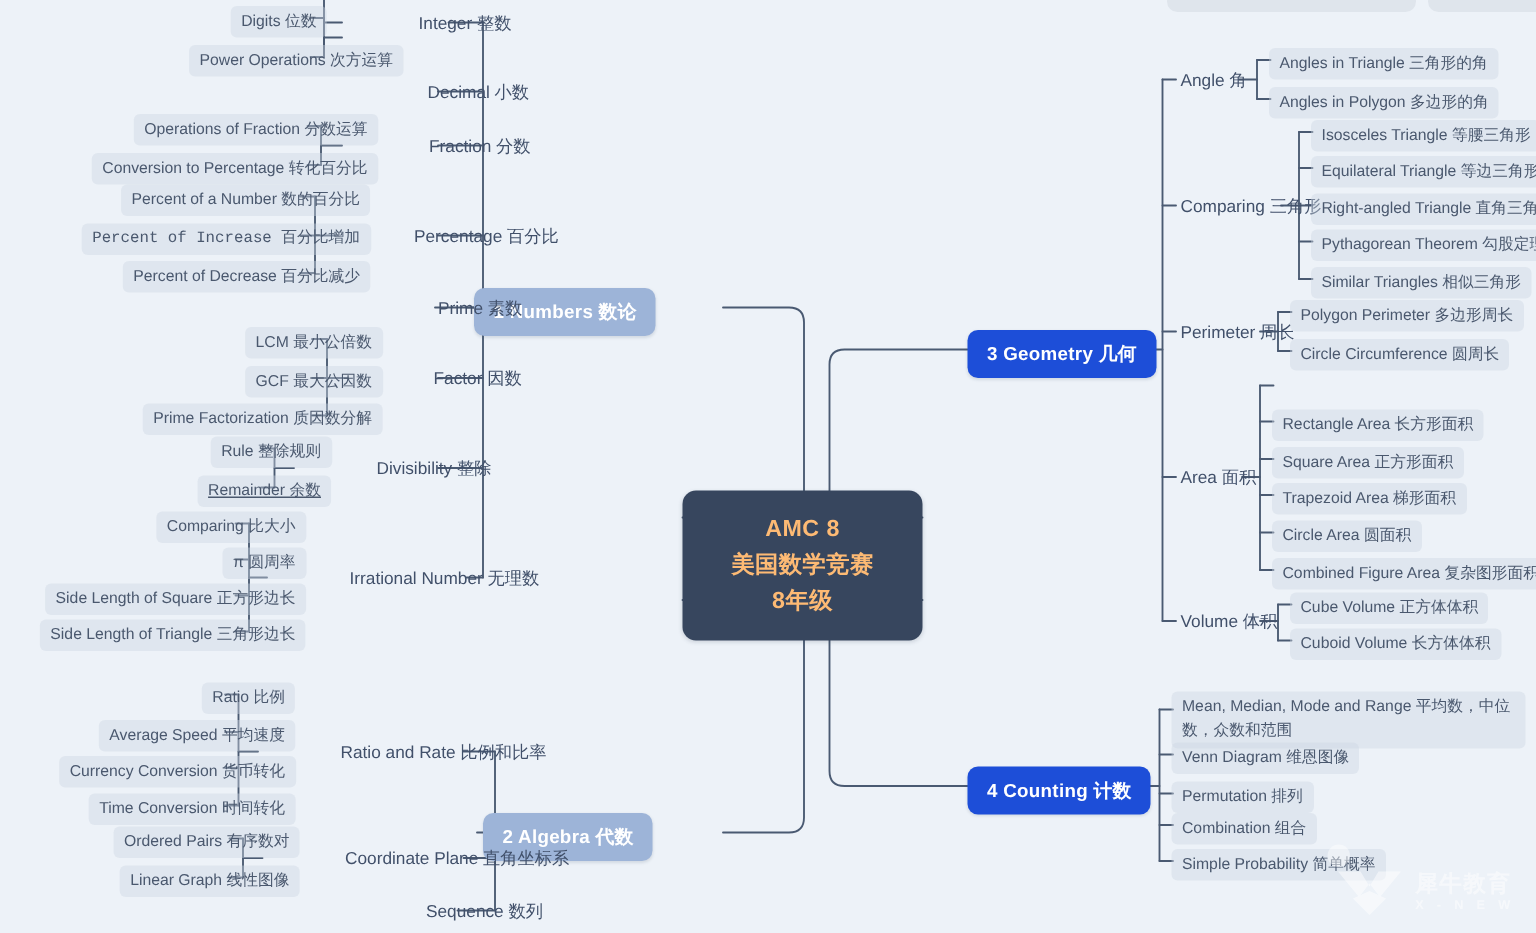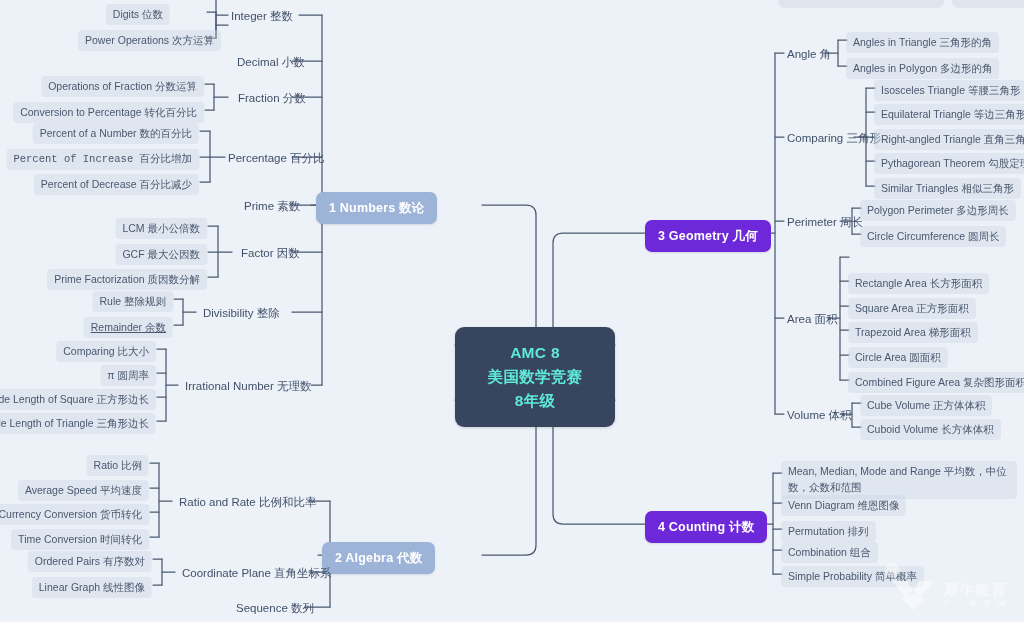--- a/index.html
+++ b/index.html
@@ -81,7 +81,7 @@
     line-height: 1.5;
   }
   
-  .ralign { text-align: center; }
+  .ralign { text-align: center; margin-left: 48px; }
 
   
   .chrome-bar {

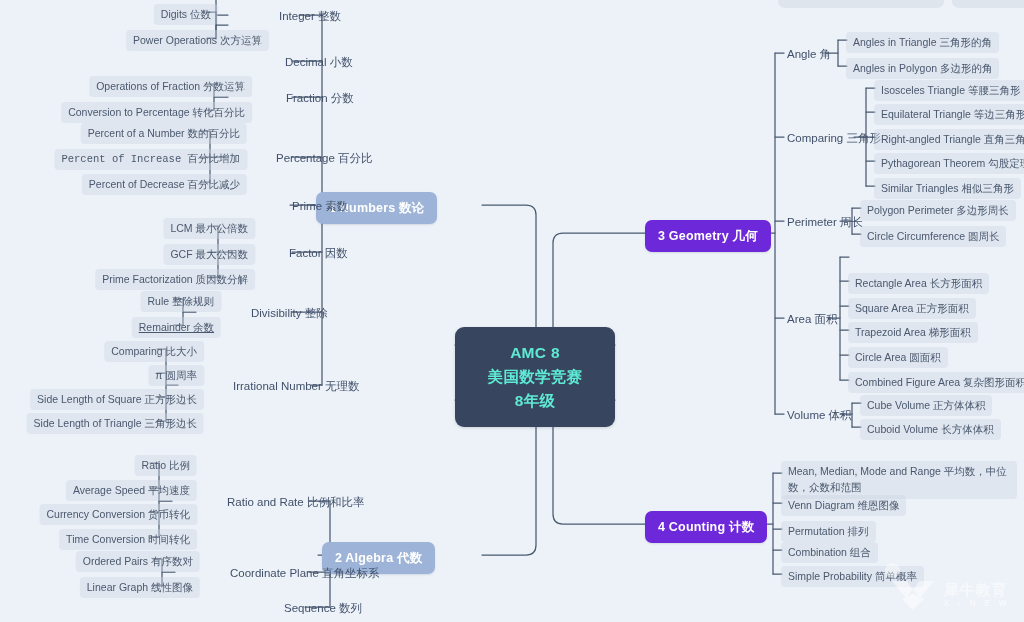--- a/index.html
+++ b/index.html
@@ -50,7 +50,7 @@
   }
   
   .branch {
-    background: #6d28d9;
+    background: #1d4ed8;
     color: #ffffff;
     border-radius: 7px;
     font-size: 12.5px;

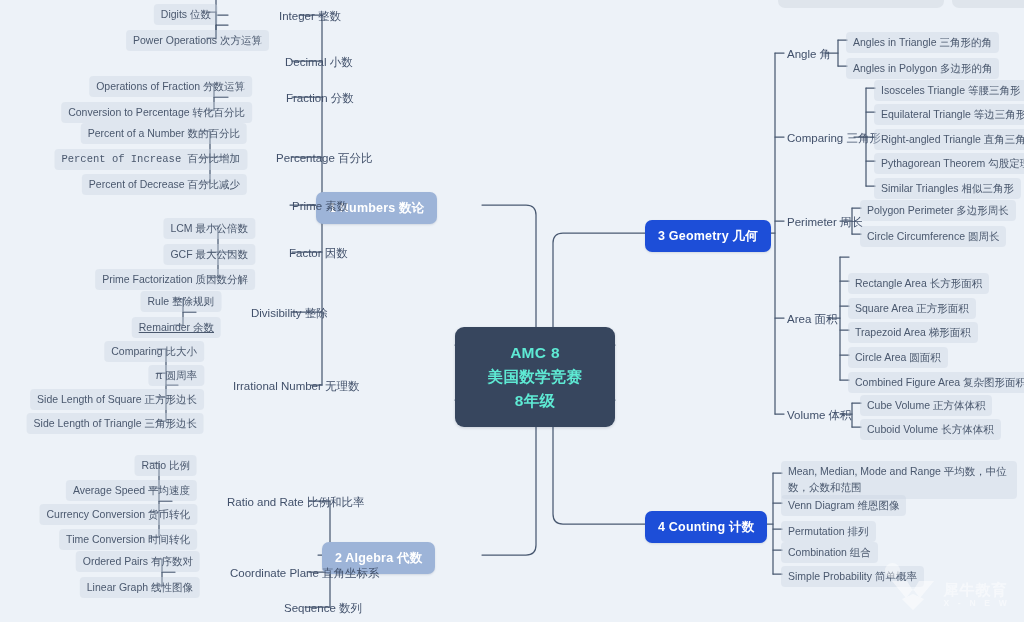--- a/index.html
+++ b/index.html
@@ -38,7 +38,7 @@
   
   .root {
     background: #37465e;
-    color: #5eead4;
+    color: #fdba74;
     border-radius: 9px;
     text-align: center;
     font-size: 15.5px;

